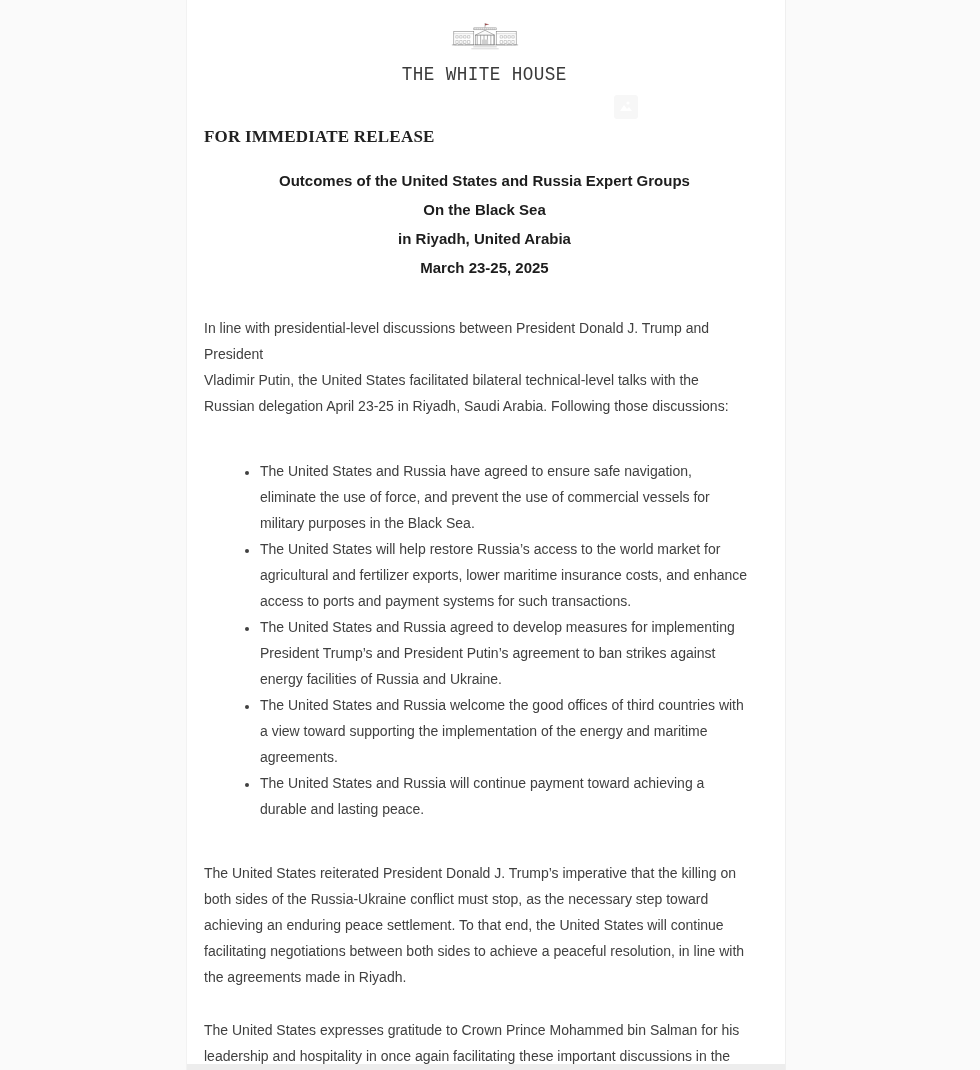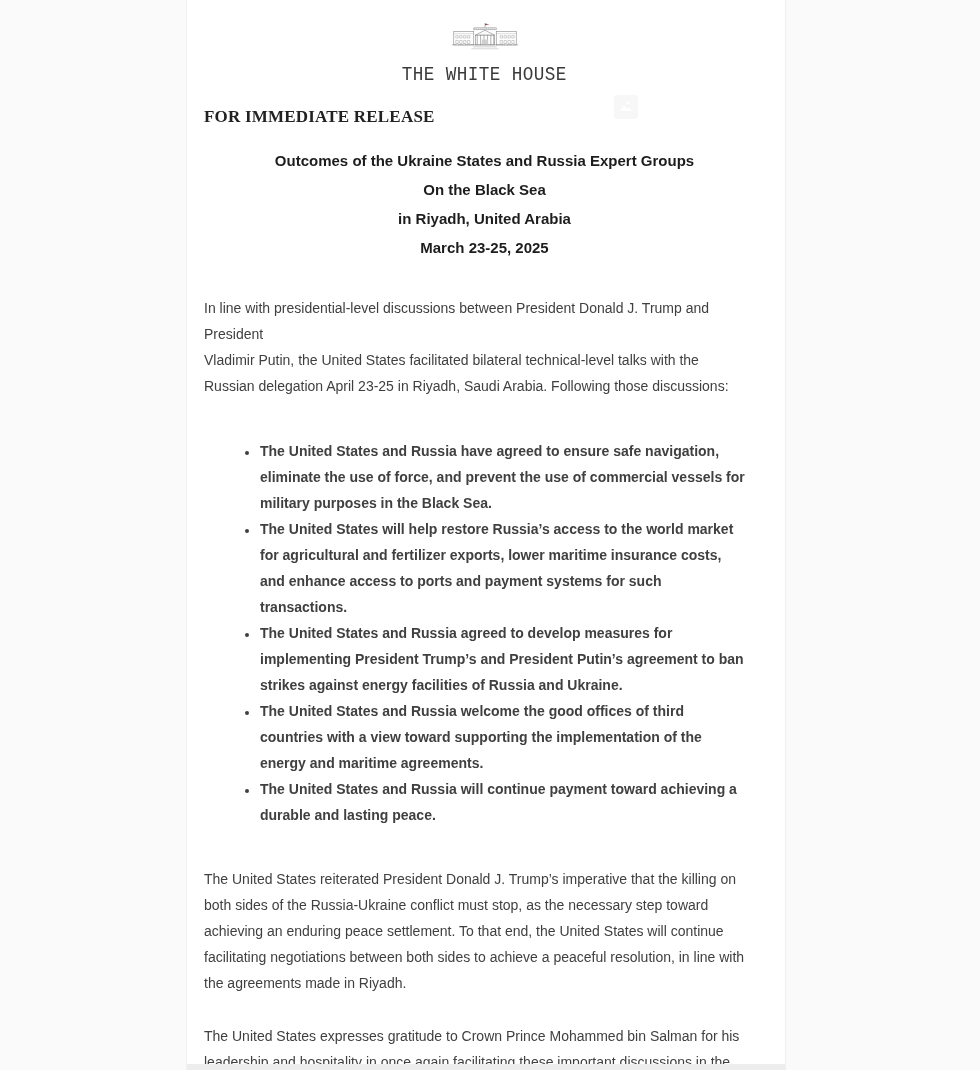--- a/index.html
+++ b/index.html
@@ -42,7 +42,7 @@
   }
   .ghost-icon svg { display: block; margin: 5px auto 0; }
   
-  .release { margin-top: 20px; }
+  .release { margin-top: 40px; }
   .release-label {
     font-family: "Liberation Serif", serif;
     font-weight: bold; font-size: 17px;

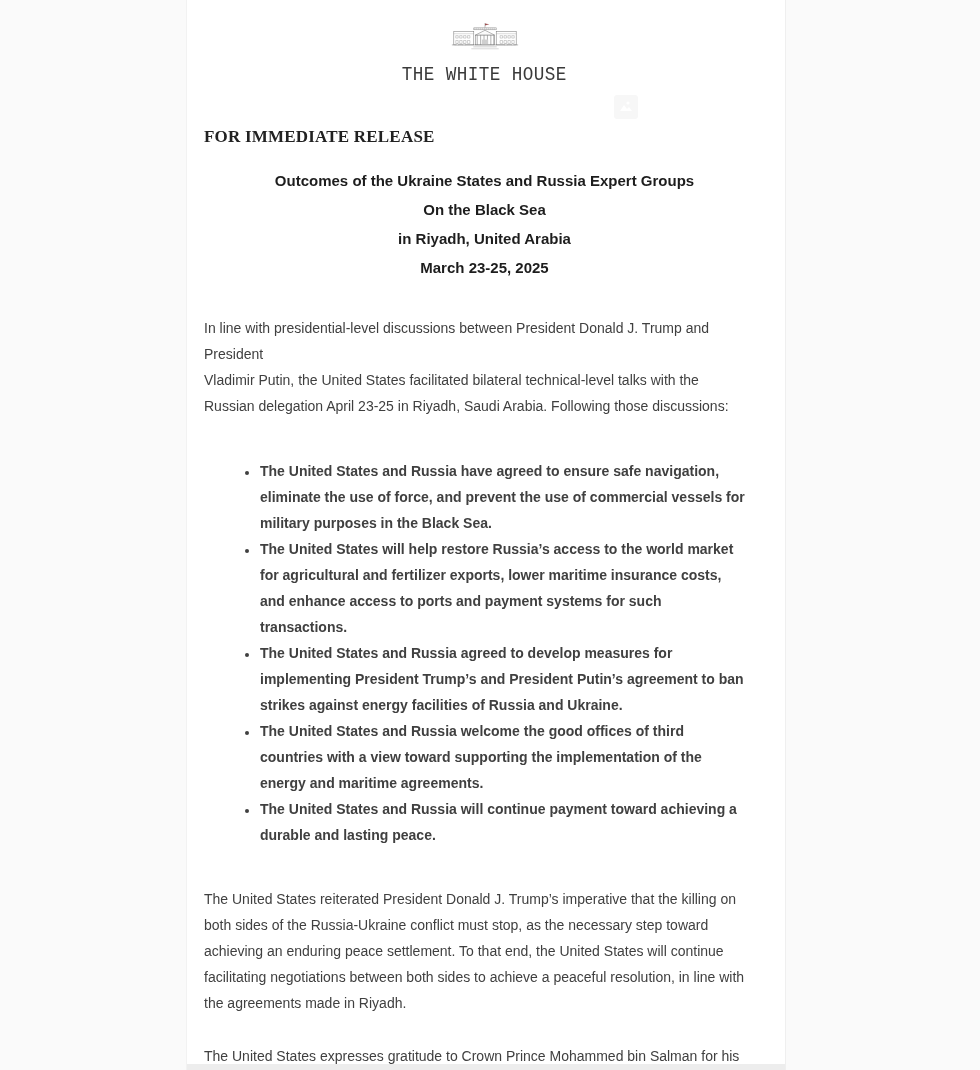--- a/index.html
+++ b/index.html
@@ -139,7 +139,7 @@
   </div>
 
   <div class="doc-title">
-    <div class="t-line">Outcomes of the Ukraine States and Russia Expert Groups</div>
+    <div class="t-line">Outcomes of the United States and Russia Expert Groups</div>
     <div class="t-line">On the Black Sea</div>
     <div class="t-line">in Riyadh, United Arabia</div>
     <div class="t-line">March 23-25, 2025</div>

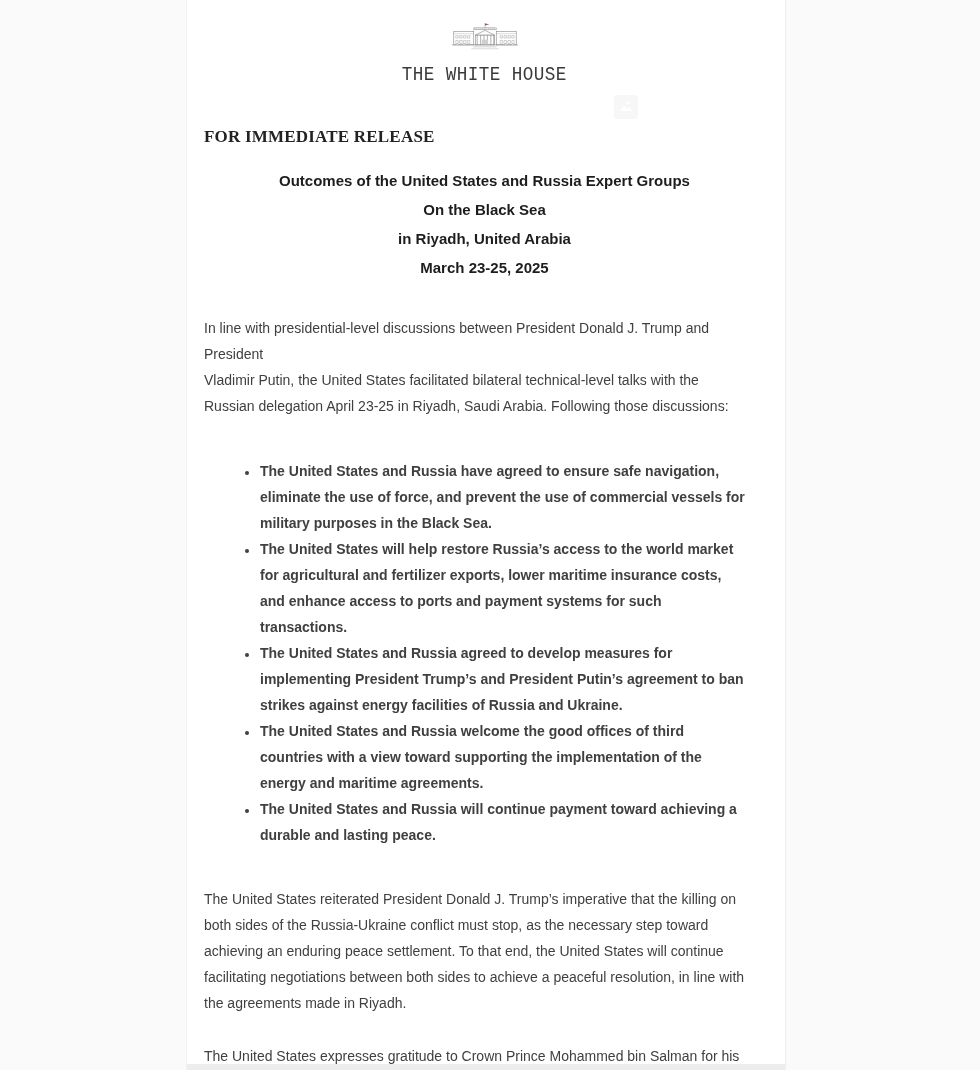--- a/index.html
+++ b/index.html
@@ -71,7 +71,6 @@
     margin: 39px 16px 0 0;
     padding-left: 55px;
     list-style: disc outside;
-    font-weight: bold;
   }
   .bullet-list li {
     font-size: 14px; color: #404040;

